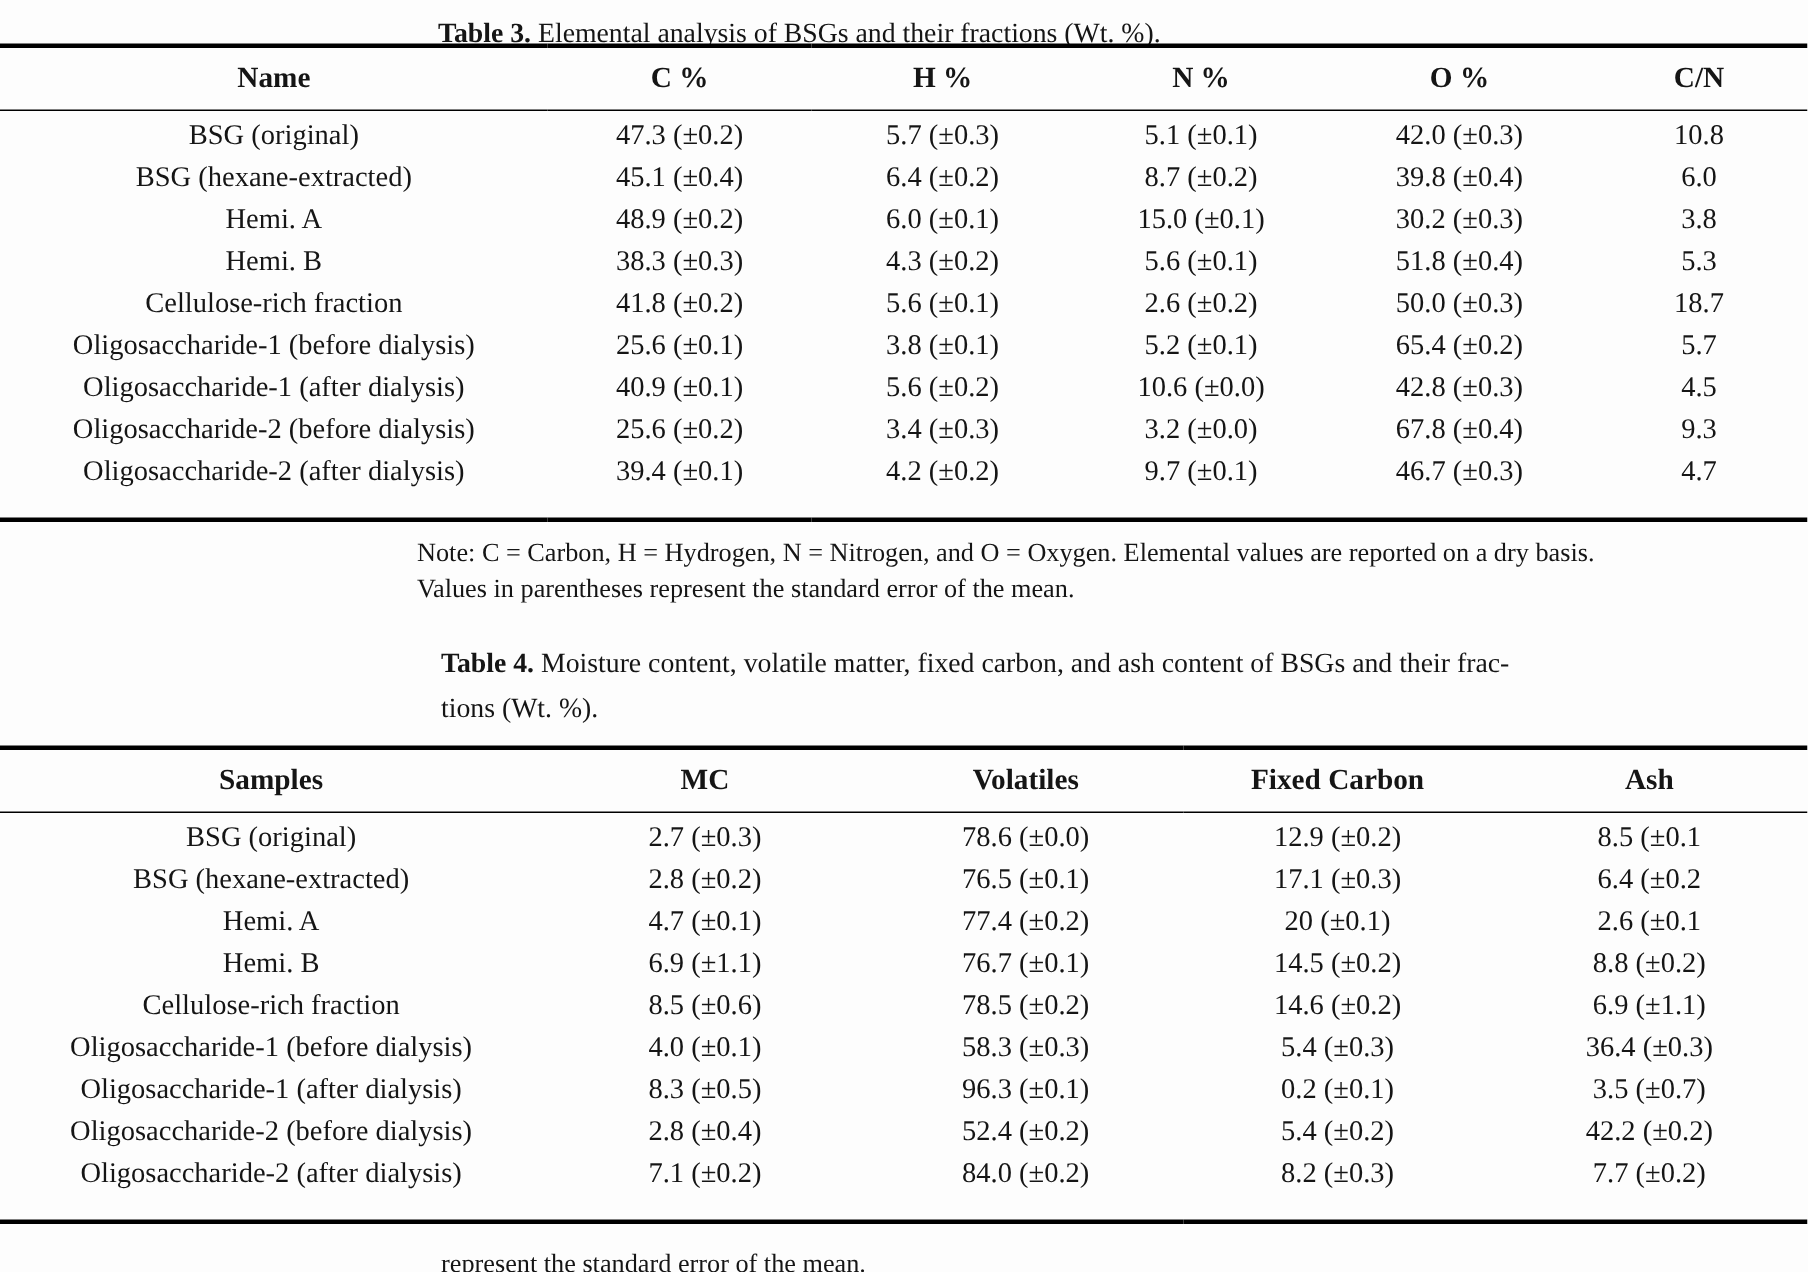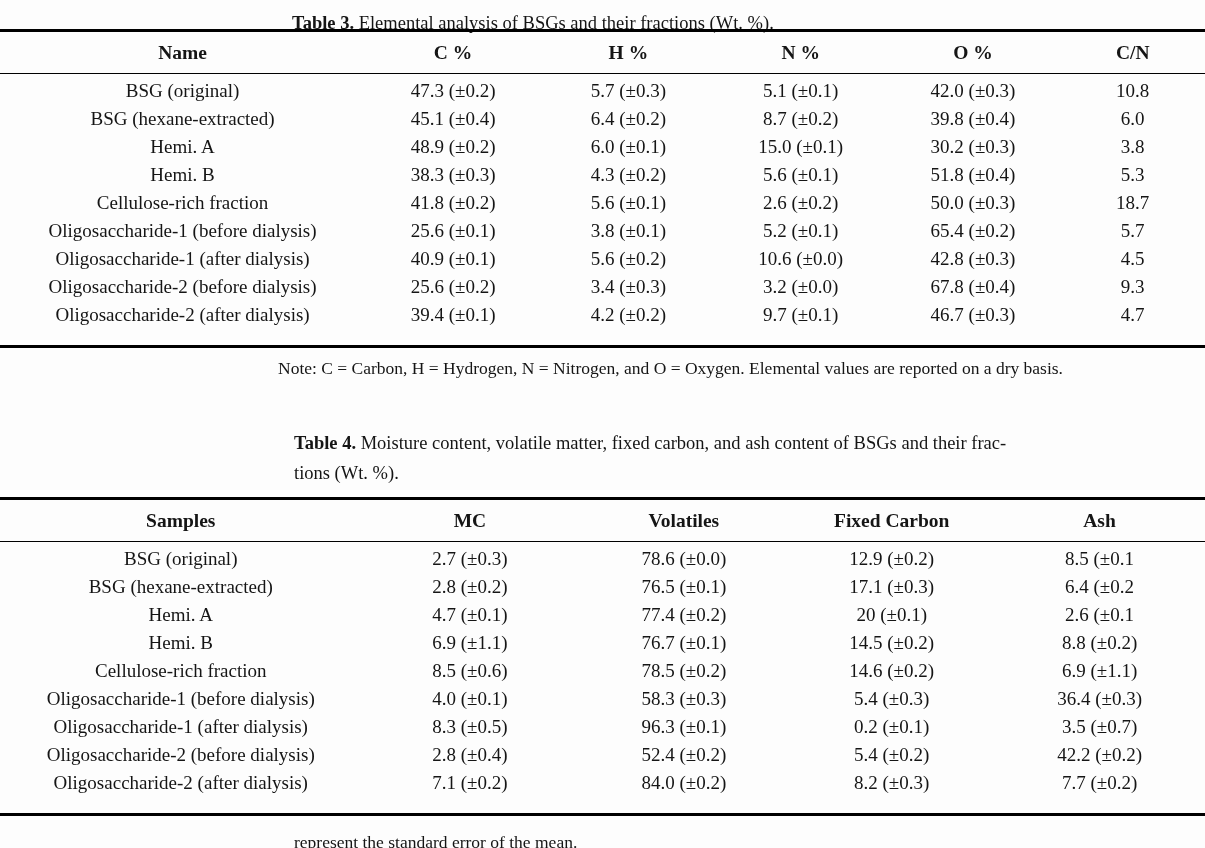--- a/index.html
+++ b/index.html
@@ -163,7 +163,7 @@
     </tbody>
 </table>
 
-<p class="note note3"><span>Note: C = Carbon, H = Hydrogen, N = Nitrogen, and O = Oxygen. Elemental values are reported on a dry basis.</span><br></p>
+<p class="note note3"><span>Note: C = Carbon, H = Hydrogen, N = Nitrogen, and O = Oxygen. Elemental values are reported on a dry basis.</span><br><span>Values in parentheses represent the standard error of the mean.</span></p>
 
 <p class="caption caption4"><b>Table 4.</b> <span>Moisture content, volatile matter, fixed carbon, and ash content of BSGs and their frac-</span><br><span>tions (Wt. %).</span></p>
 

